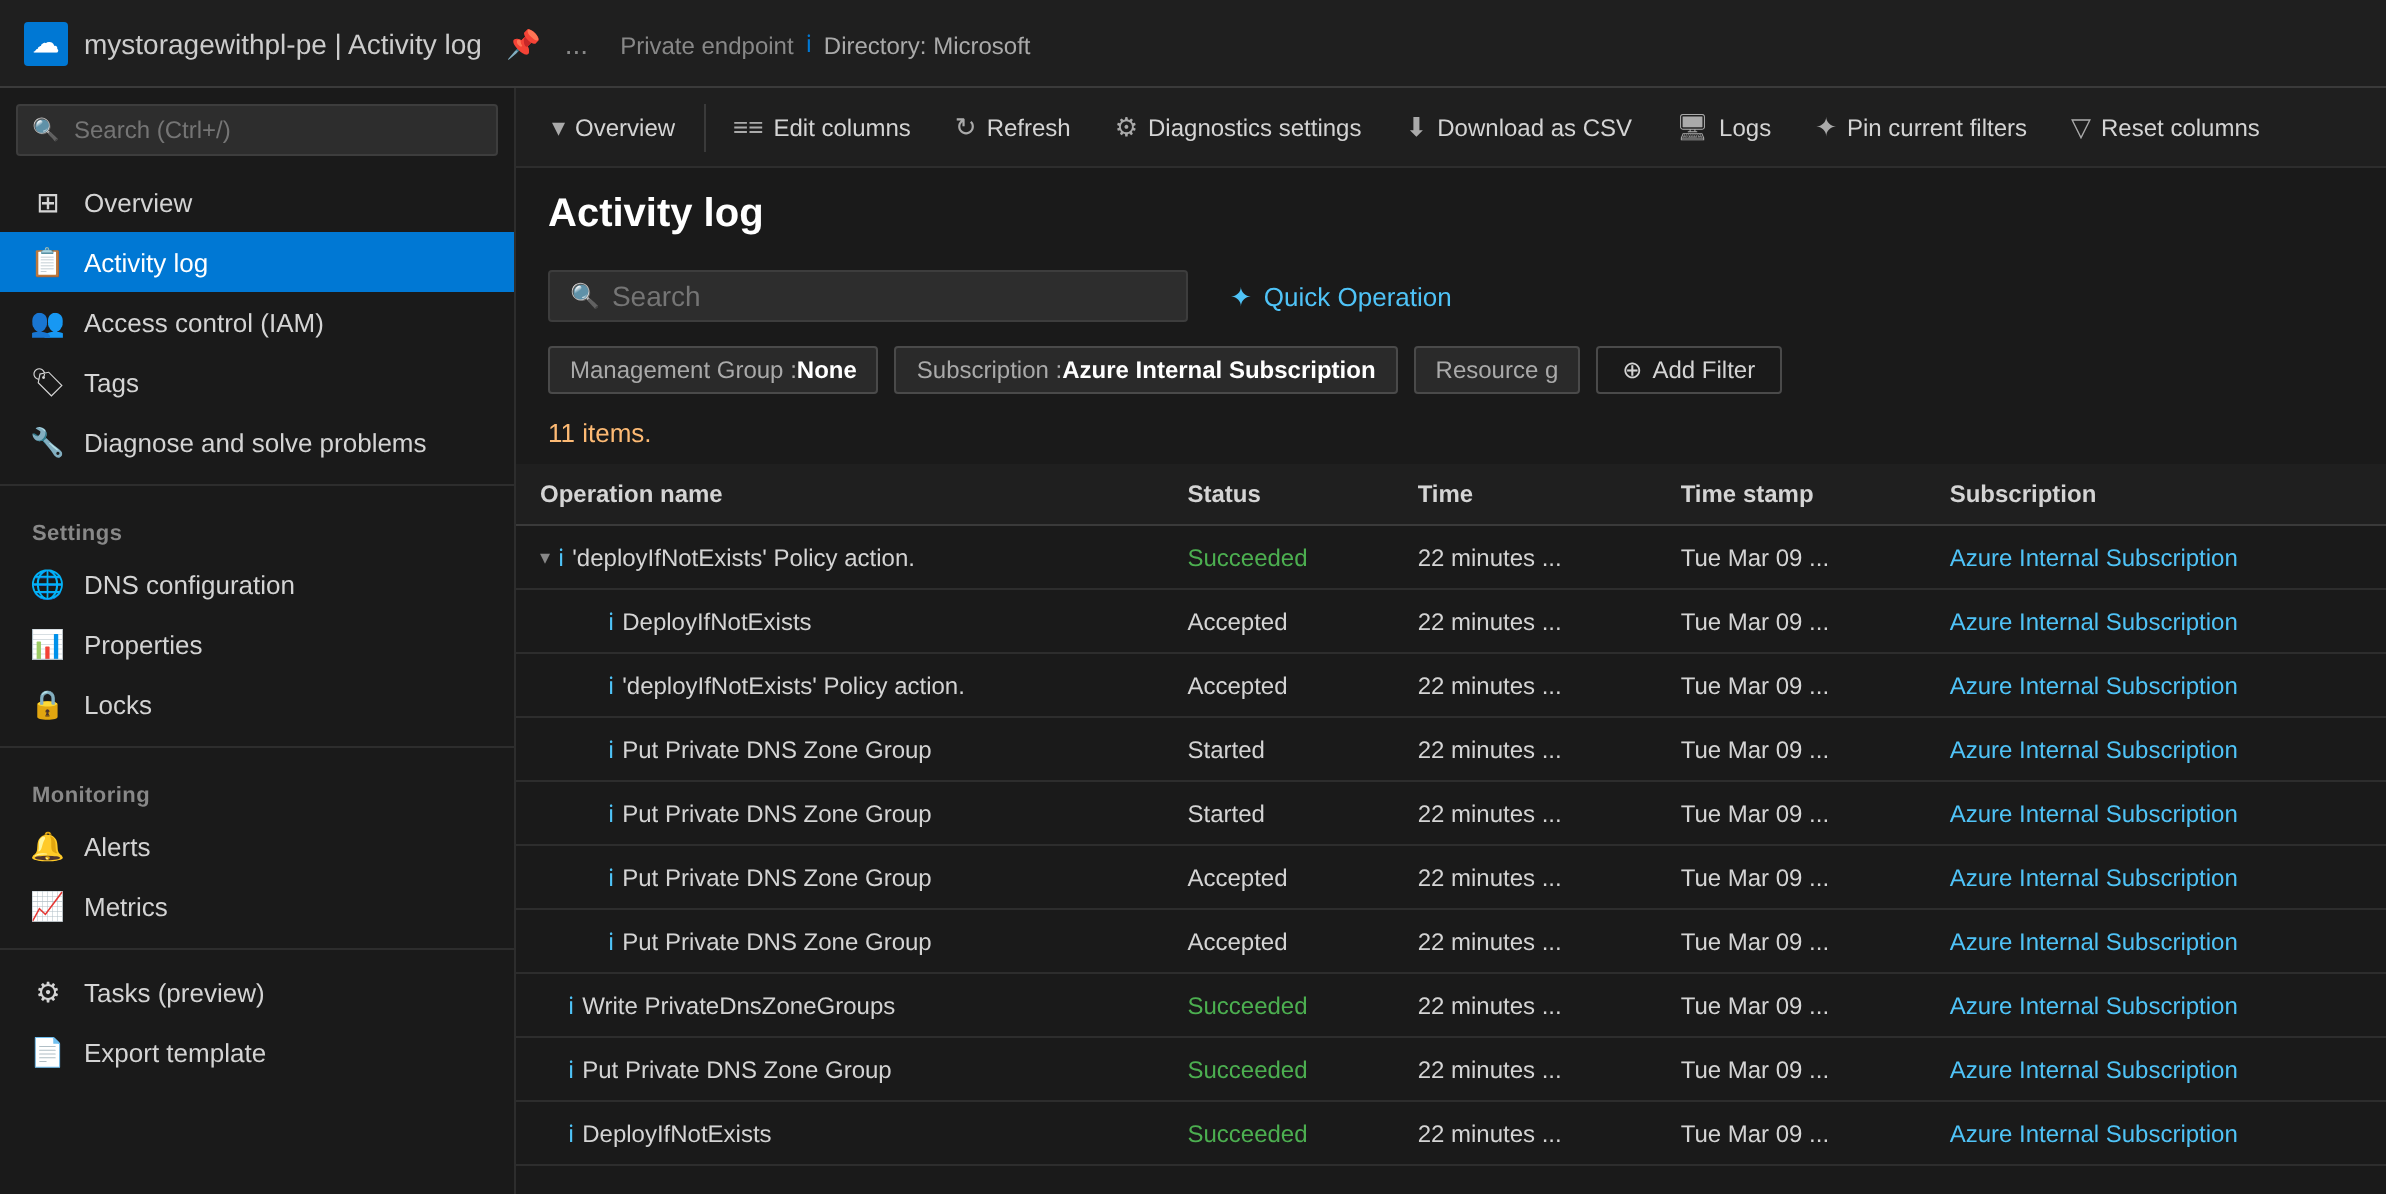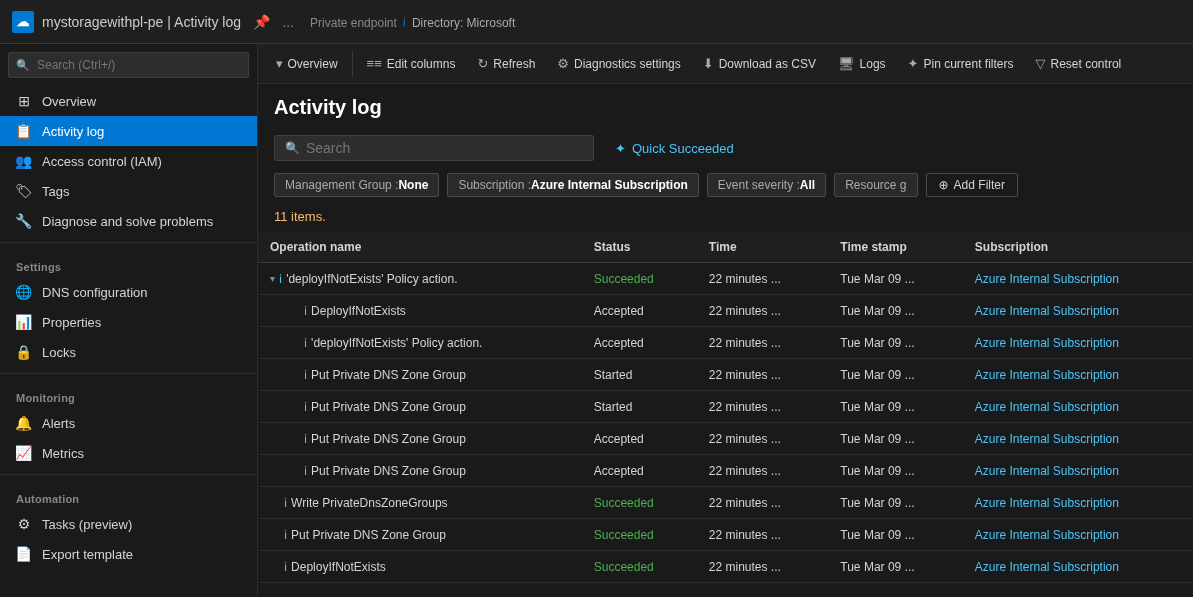--- a/index.html
+++ b/index.html
@@ -196,7 +196,7 @@
       </button>
       <button class="toolbar-btn">
         <span class="icon">▽</span>
-        <span>Reset control</span>
+        <span>Reset columns</span>
       </button>
     </div>
 

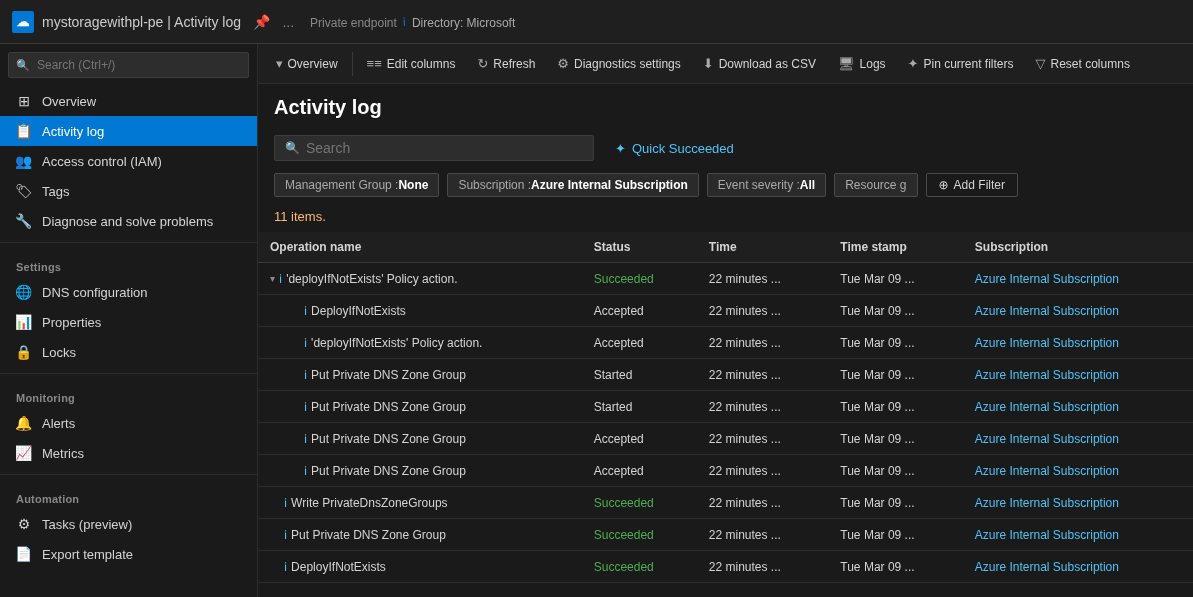--- a/index.html
+++ b/index.html
@@ -213,7 +213,7 @@
         </div>
         <button class="quick-insights-btn">
           <span>✦</span>
-          <span>Quick Succeeded</span>
+          <span>Quick Operation</span>
         </button>
       </div>
 

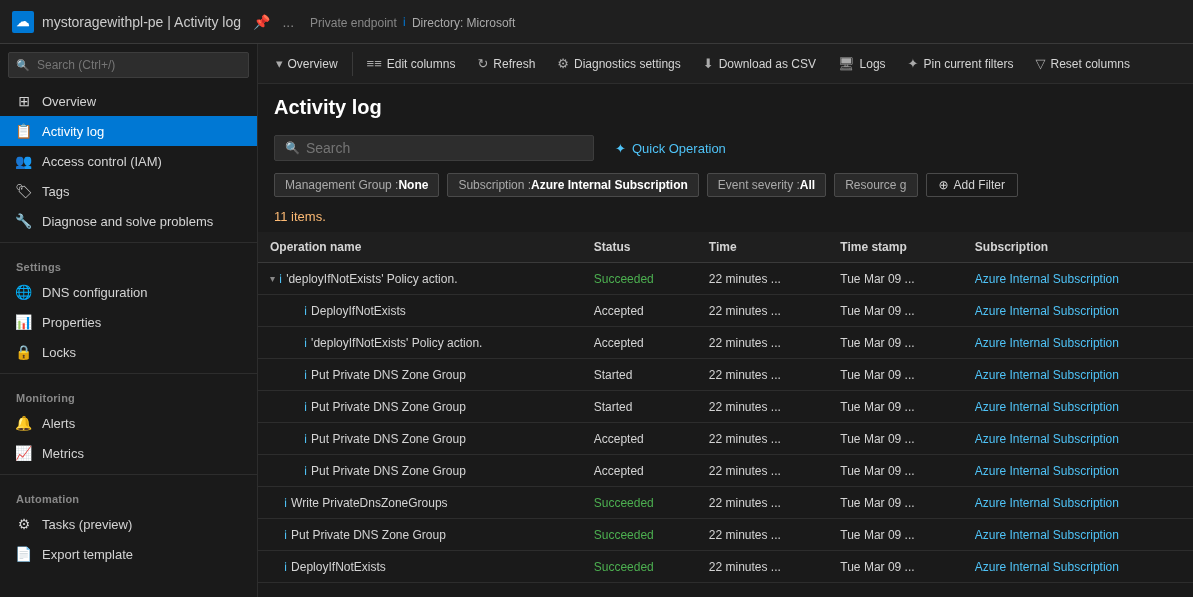--- a/index.html
+++ b/index.html
@@ -227,10 +227,6 @@
           <span class="val">Azure Internal Subscription</span>
         </div>
         <div class="filter-chip">
-          <span class="key">Event severity : </span>
-          <span class="val">All</span>
-        </div>
-        <div class="filter-chip">
           <span class="key">Resource g</span>
           <span class="val"></span>
         </div>

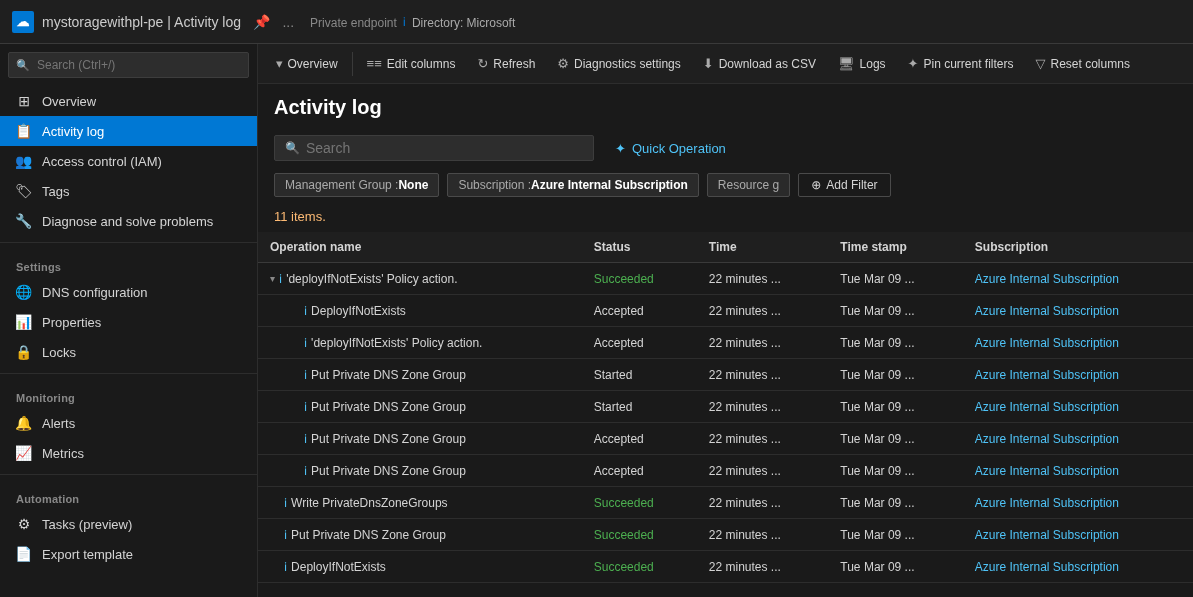--- a/index.html
+++ b/index.html
@@ -151,7 +151,6 @@
     </div>
 
     <hr class="sidebar-divider">
-    <div class="sidebar-section-label">Automation</div>
     <div class="sidebar-item">
       <span class="icon">⚙</span>
       <span>Tasks (preview)</span>

